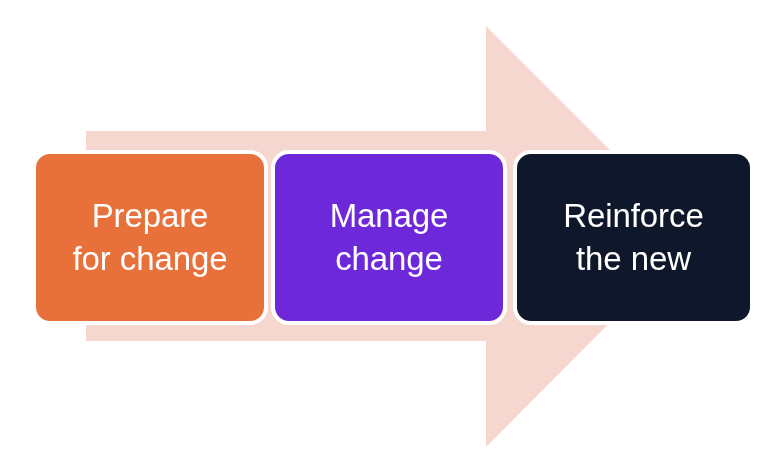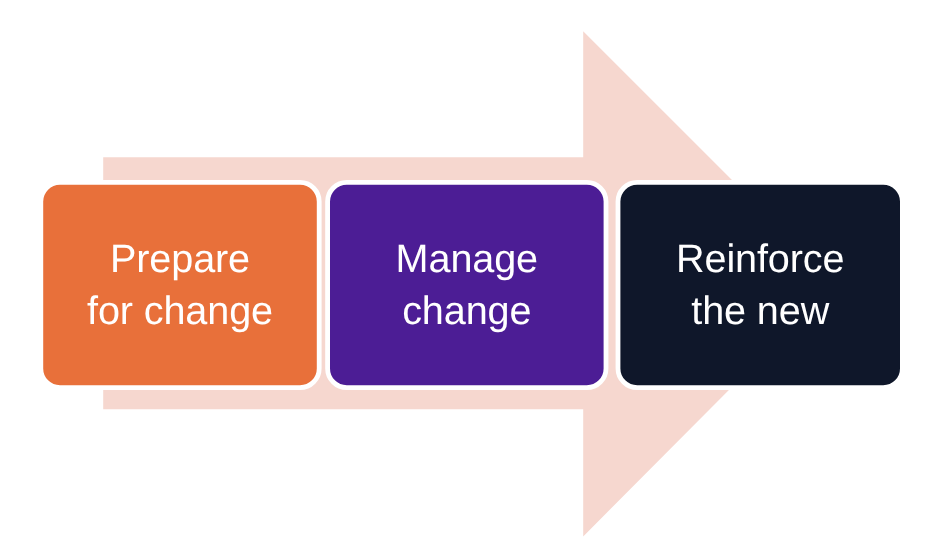--- a/index.html
+++ b/index.html
@@ -81,7 +81,7 @@
 for change</span>
   </div>
 
-  <div class="stage-box" id="stage-1" style="background: #4c1d95; color: rgb(255, 255, 255); border-color: rgb(255, 255, 255);">
+  <div class="stage-box" id="stage-1" style="background: #6d28d9; color: rgb(255, 255, 255); border-color: rgb(255, 255, 255);">
     <span class="stage-label">Manage
 change</span>
   </div>

